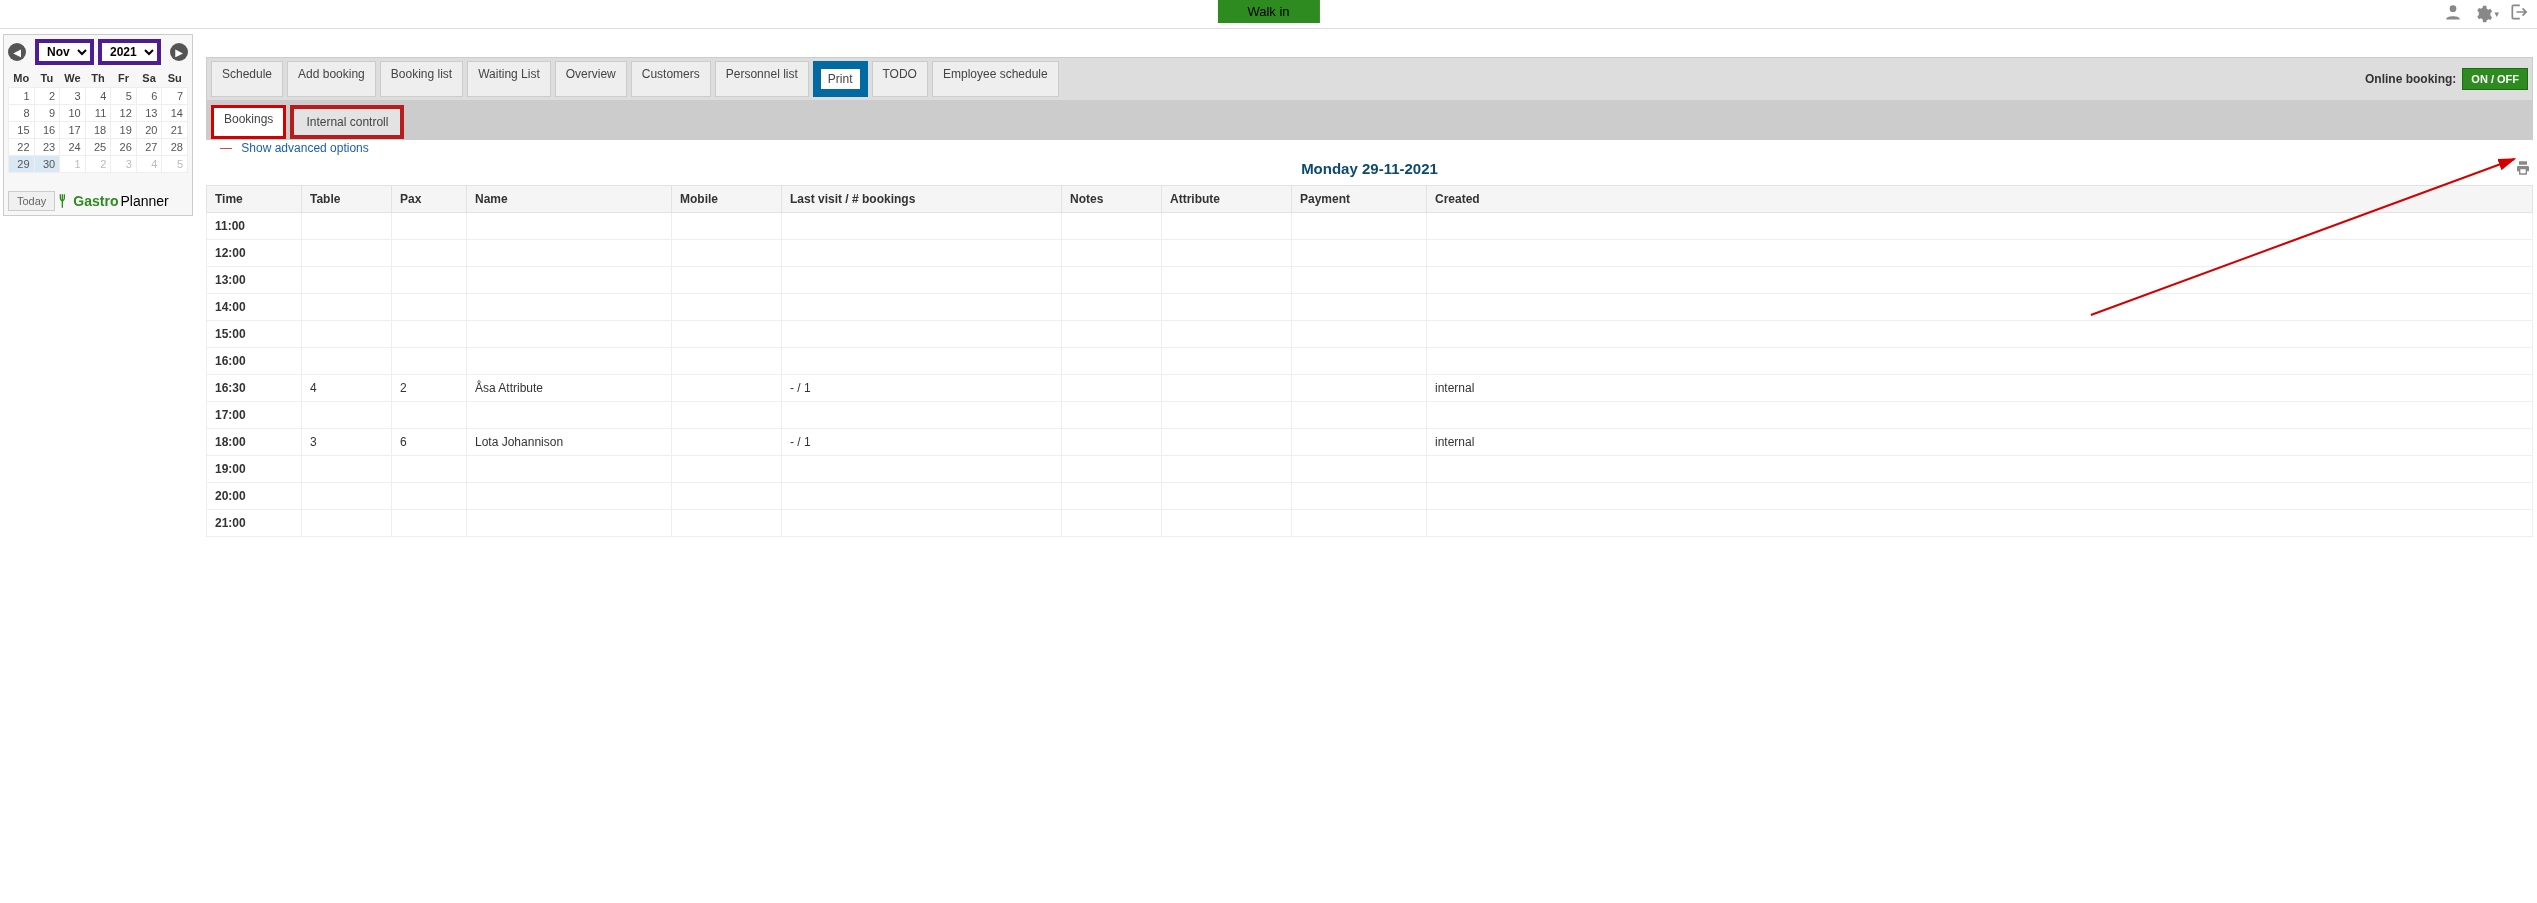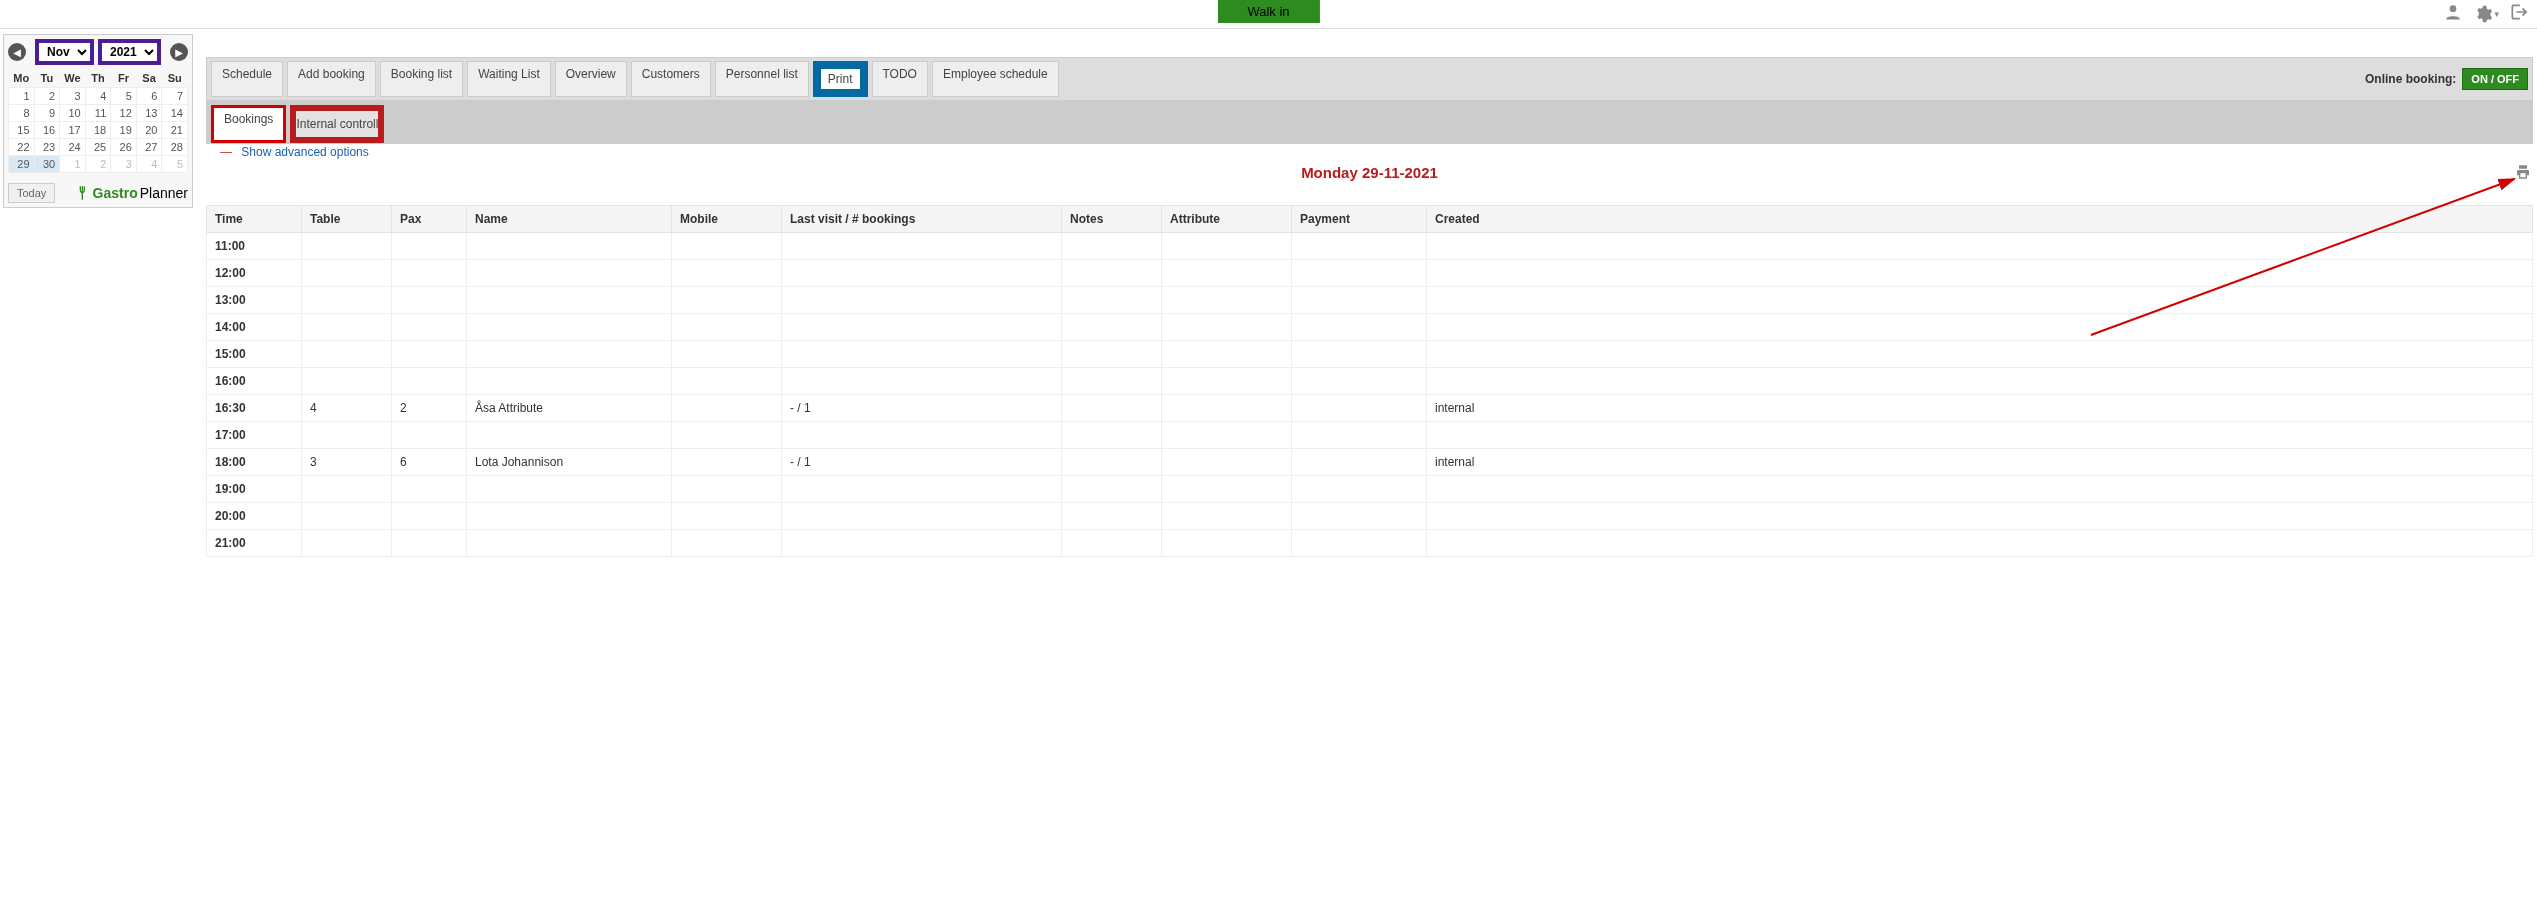--- a/index.html
+++ b/index.html
@@ -126,8 +126,8 @@
   }
   .sub-tab {
     background:#e3e3e3;
-    border:6px solid #b91c1c;
-    padding:6px 0;
+    border:4px solid #b91c1c;
+    padding:6px 12px;
     font-size:12px;
     color:#444;
   }

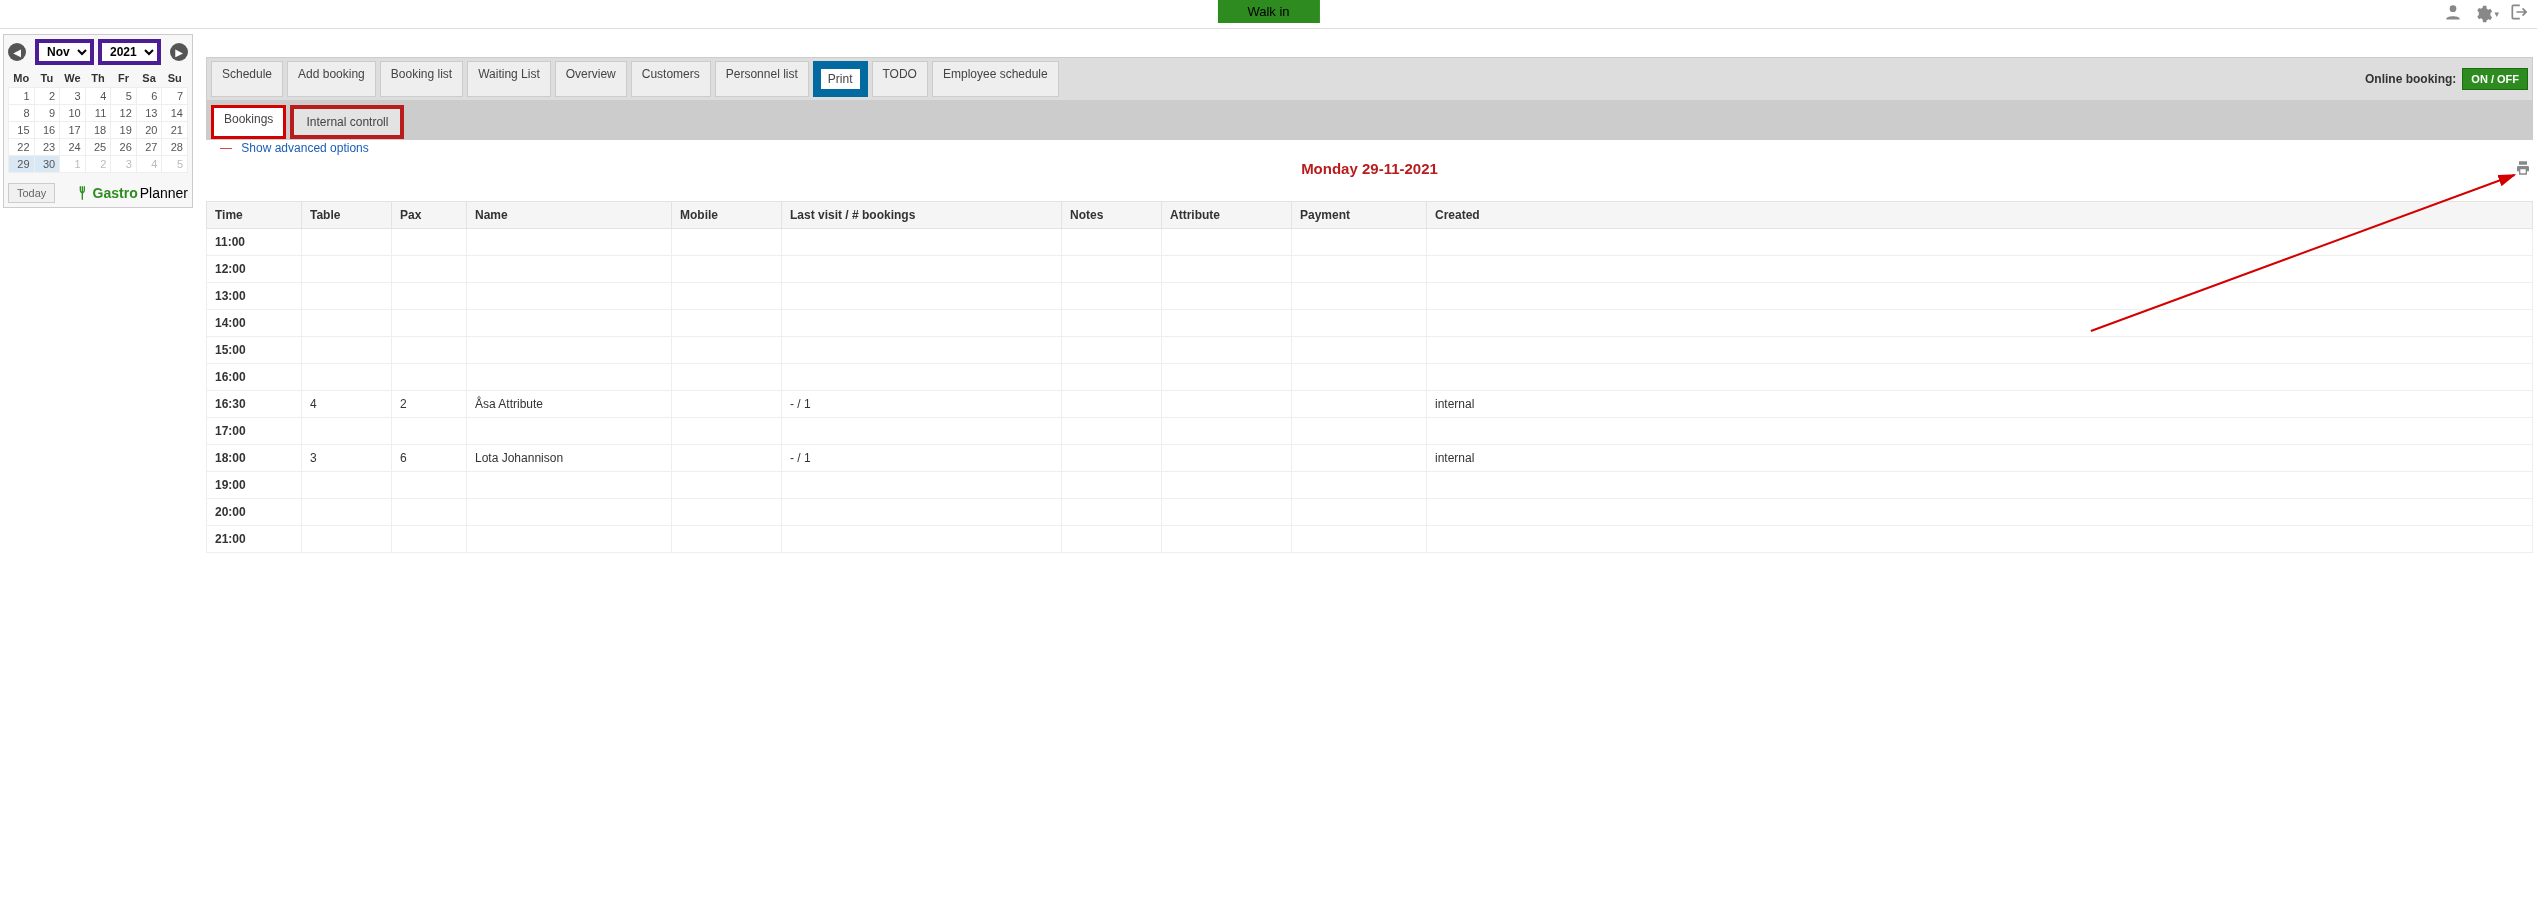--- a/index.html
+++ b/index.html
@@ -144,10 +144,10 @@
   .adv-opts a{ color:#1a5fb4; text-decoration:none;}
   .date-title{
     text-align:center;
-    color:#b91c1c;
+    color:#0c4a6e;
     font-weight:bold;
     font-size:15px;
-    margin:4px 0 24px;
+    margin:4px 0 8px;
     position:relative;
   }
   .print-icon{

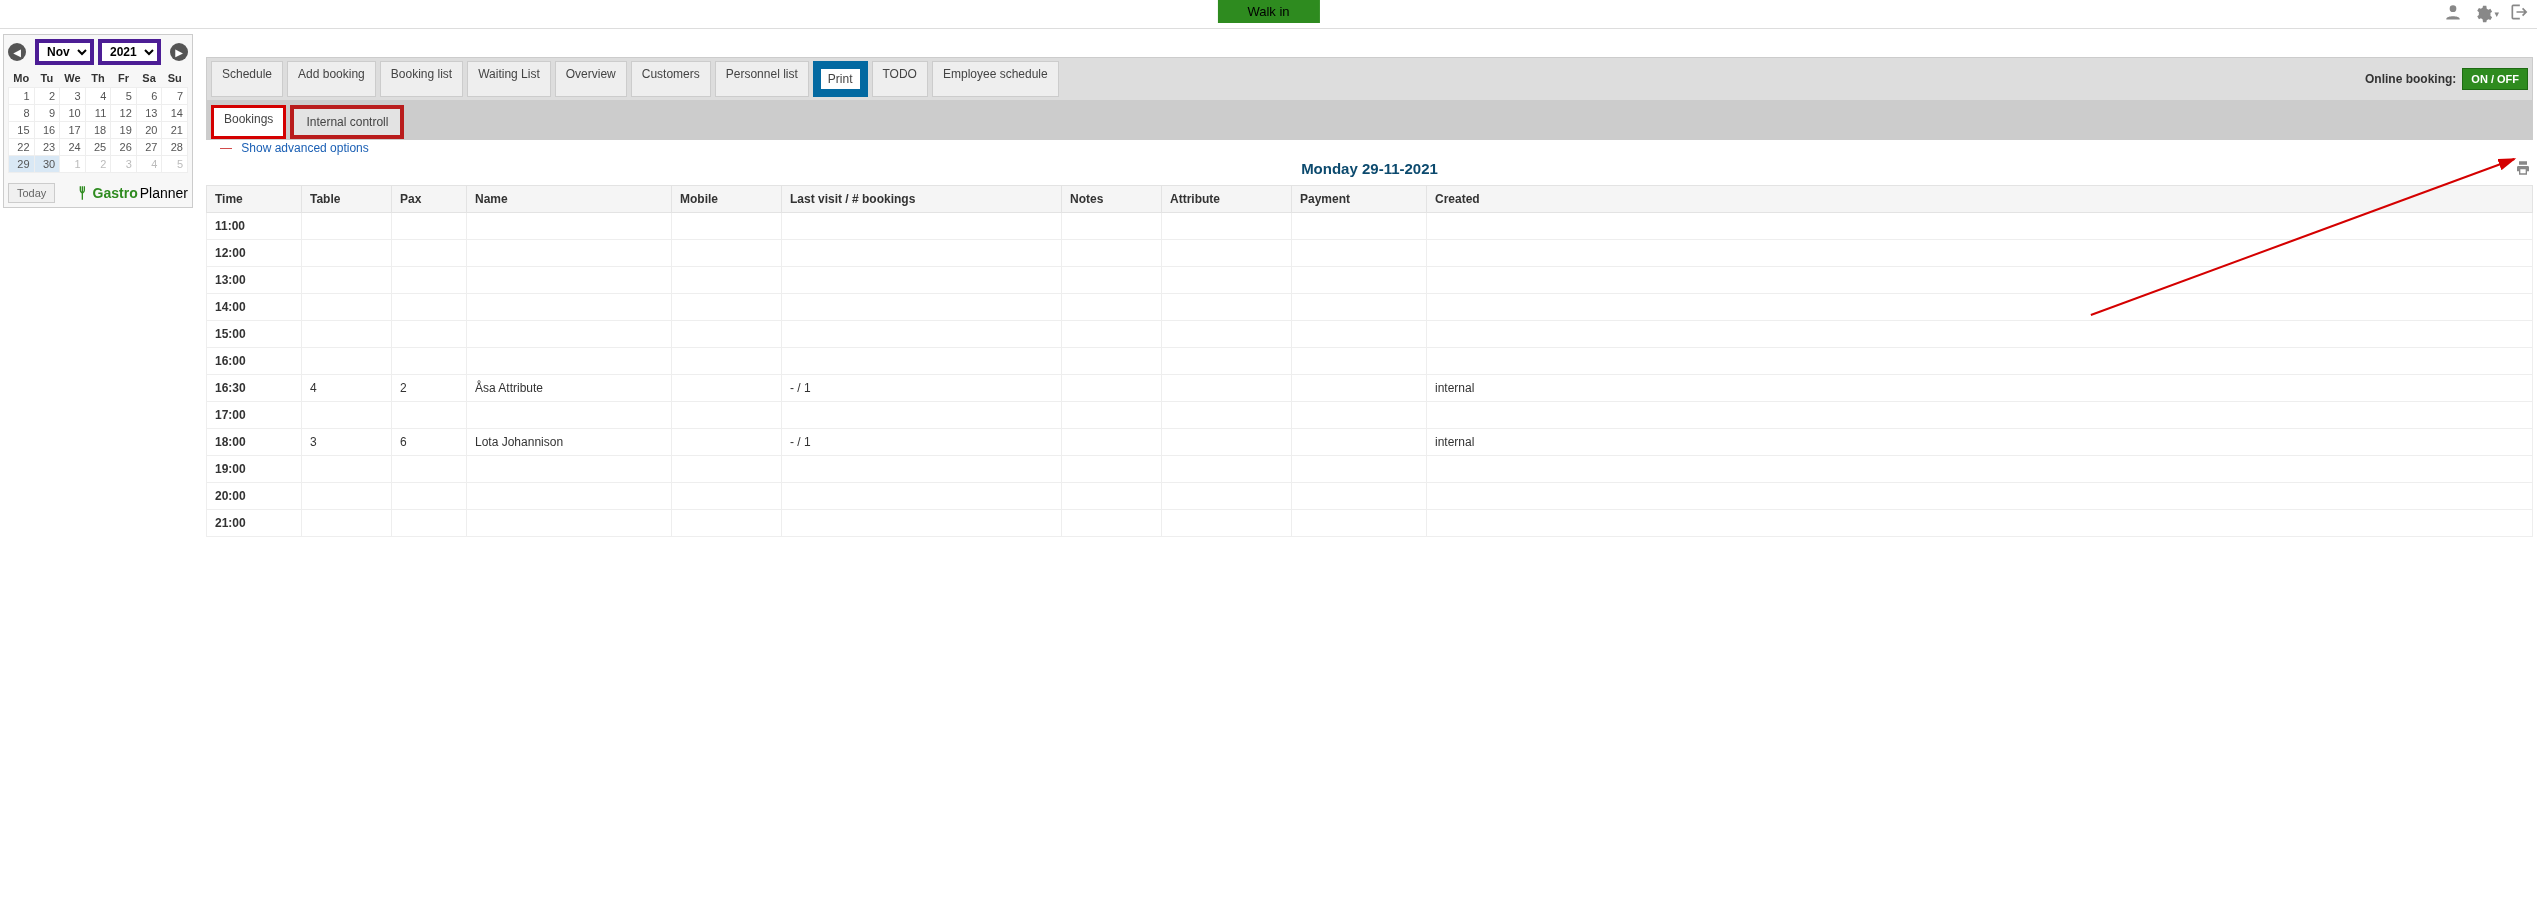--- a/index.html
+++ b/index.html
@@ -76,8 +76,8 @@
   .cal-grid td.other { color:#bbb; }
   .cal-grid td.sel { background:#d9e8f5; }
   .cal-footer {
-    display:flex; justify-content:space-between; align-items:center;
-    margin-top:10px;
+    display:flex; align-items:center;
+    margin-top:18px;
   }
   .today-btn {
     font-size:11px; padding:3px 8px;

